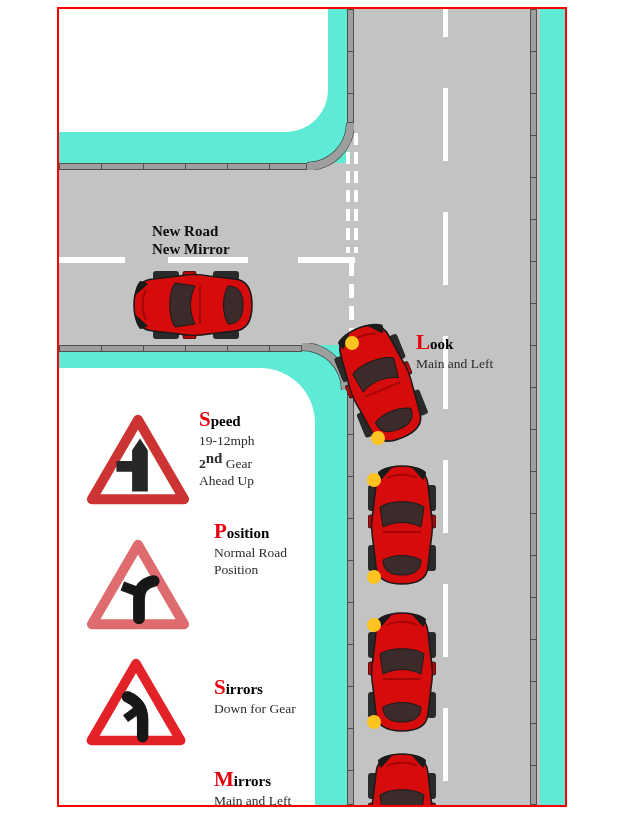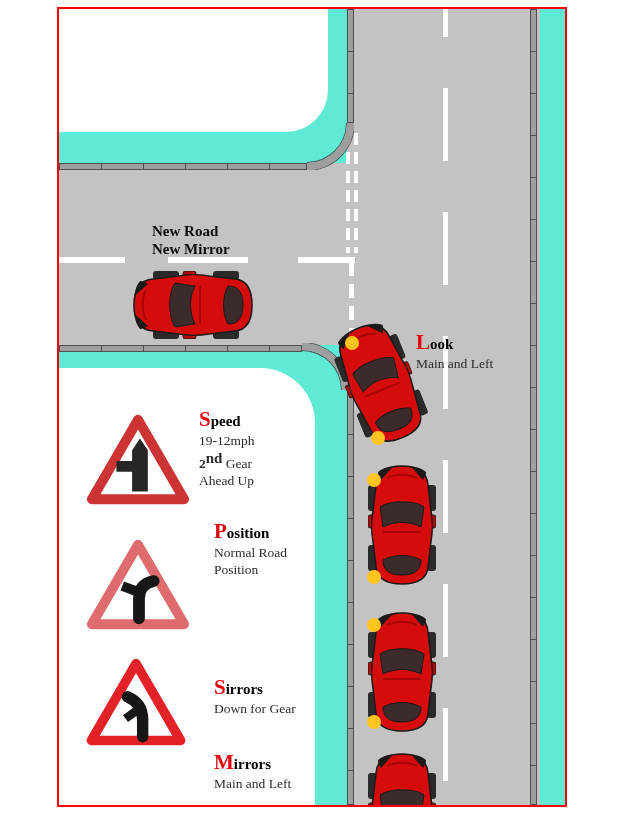--- a/index.html
+++ b/index.html
@@ -170,7 +170,7 @@
       <div class="body-line">Down for Gear</div>
     </div>
 
-    <div class="label" style="left:155px;top:714px;">
+    <div class="label" style="left:155px;top:731px;">
       <div class="heading"><span class="initial">M</span><span>irrors</span></div>
       <div class="body-line">Main and Left</div>
     </div>

